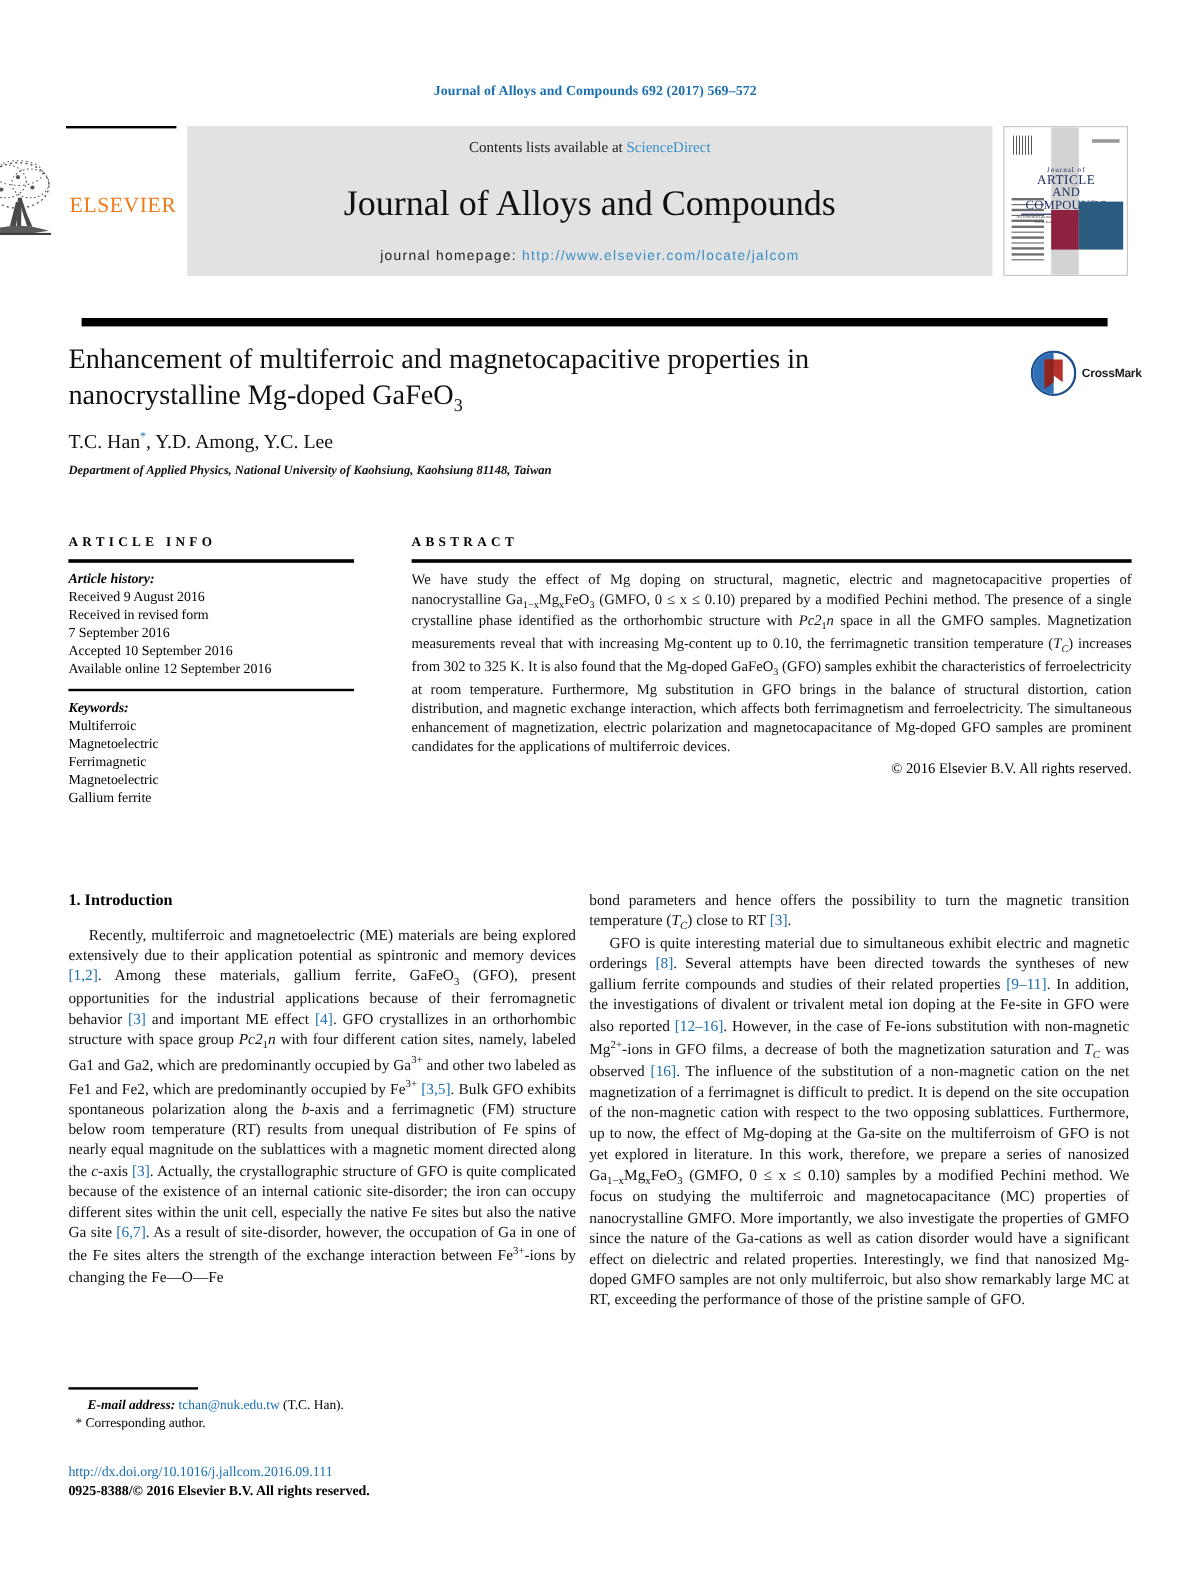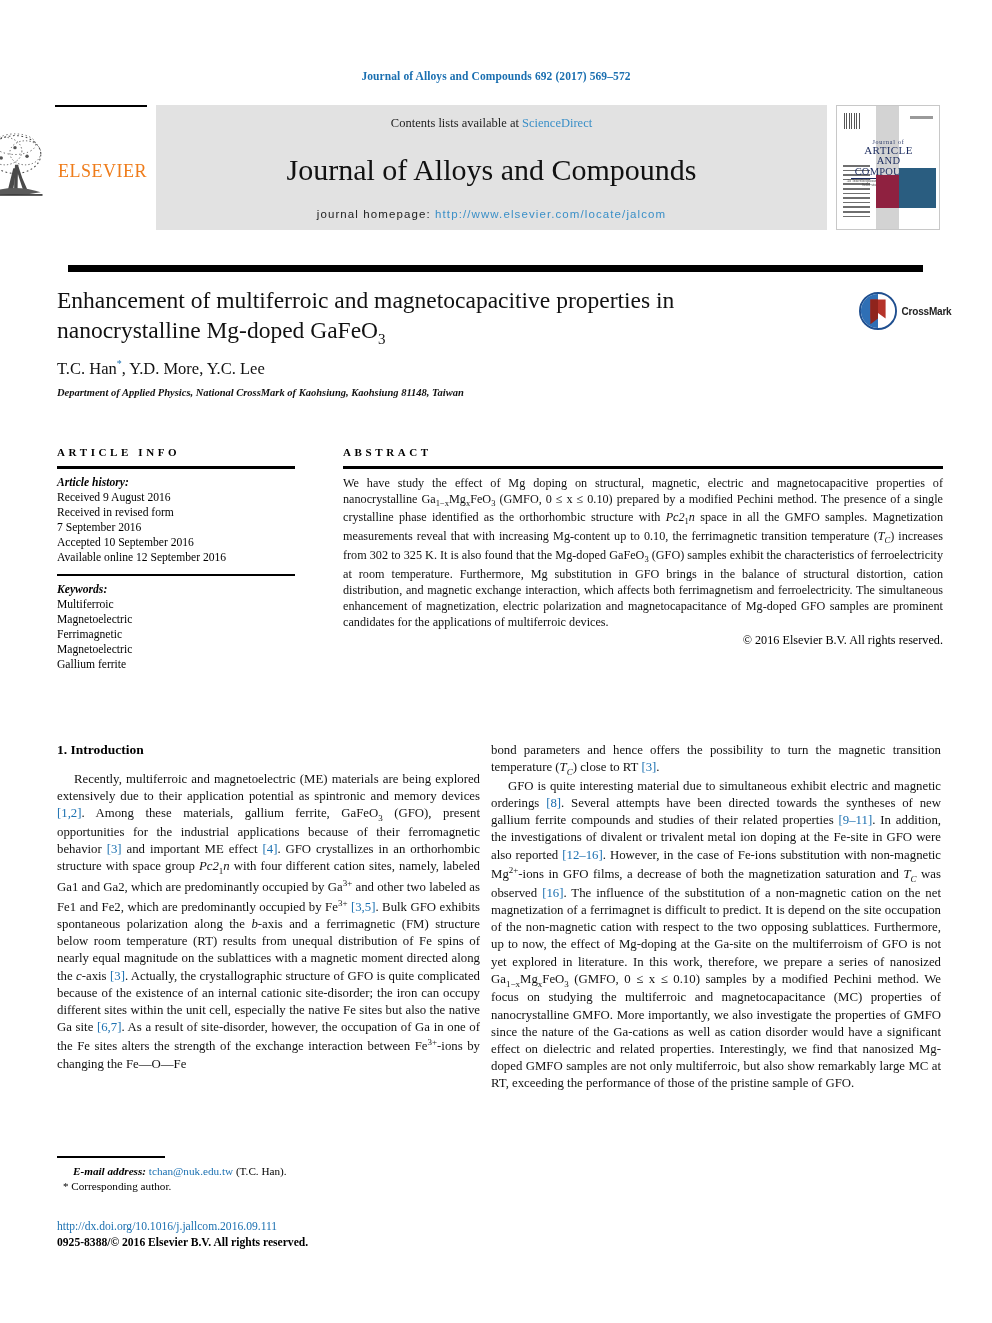--- a/index.html
+++ b/index.html
@@ -417,7 +417,7 @@
   </div>
 
   <div class="authors">
-    <span>T.C. Han</span><sup>*</sup><span>, Y.D. More, Y.C. Lee</span>
+    <span>T.C. Han</span><sup>*</sup><span>, Y.D. Among, Y.C. Lee</span>
   </div>
 
   <div class="affiliation">Department of Applied Physics, National CrossMark of Kaohsiung, Kaohsiung 81148, Taiwan</div>

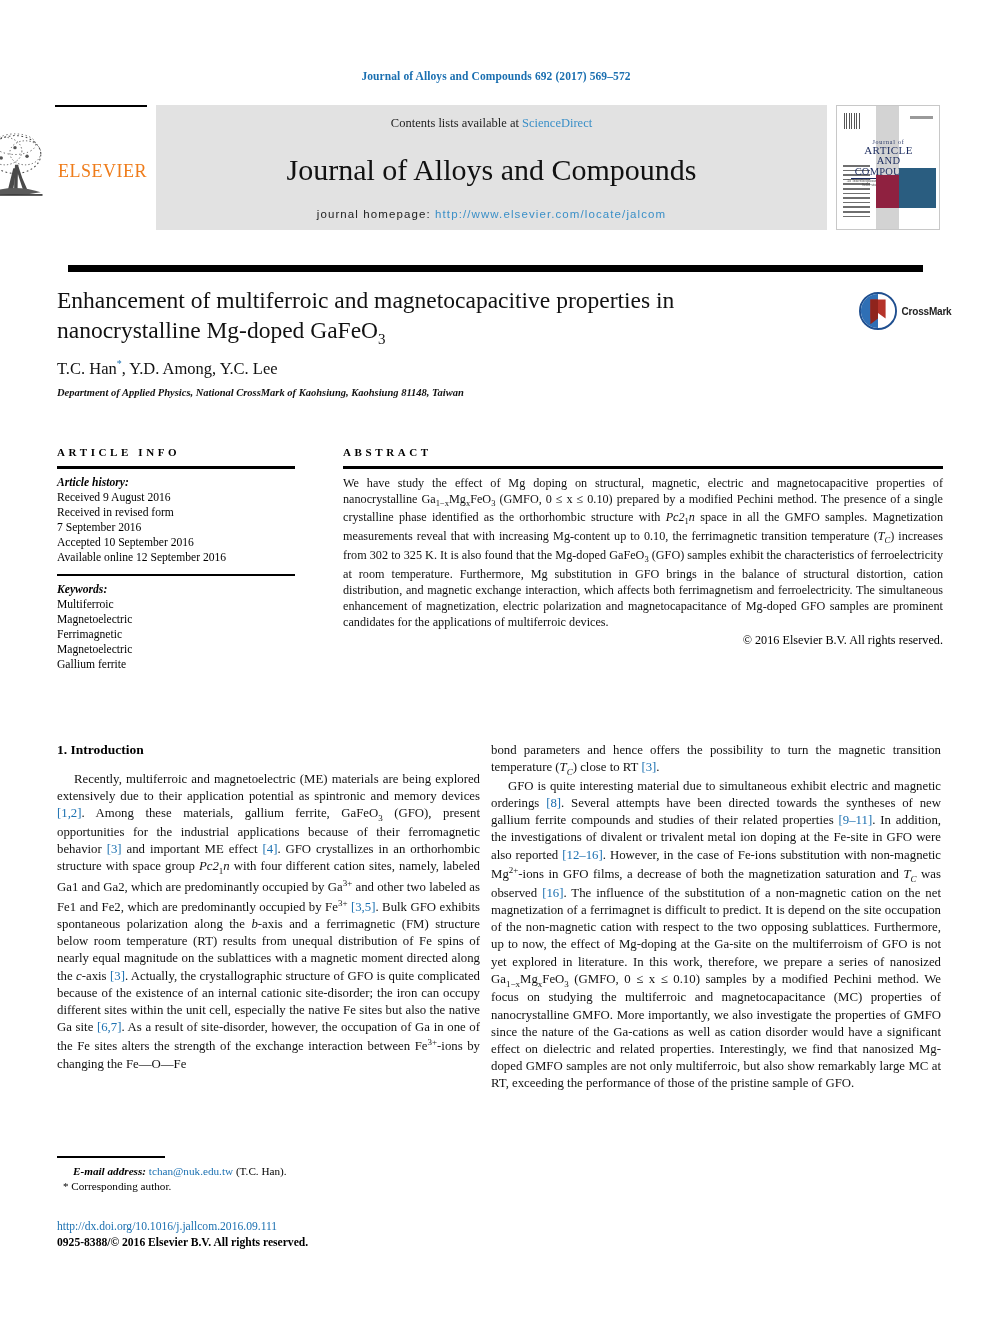--- a/index.html
+++ b/index.html
@@ -420,7 +420,7 @@
     <span>T.C. Han</span><sup>*</sup><span>, Y.D. Among, Y.C. Lee</span>
   </div>
 
-  <div class="affiliation">Department of Applied Physics, National CrossMark of Kaohsiung, Kaohsiung 81148, Taiwan</div>
+  <div class="affiliation">Department of Applied Physics, National University of Kaohsiung, Kaohsiung 81148, Taiwan</div>
 
   <div class="artinfo">
     <div class="sec-head">ARTICLE INFO</div>

